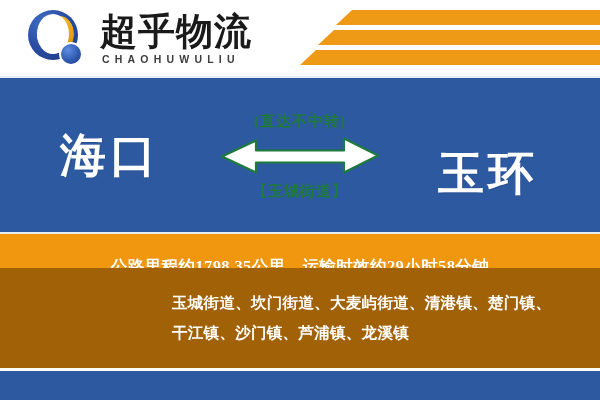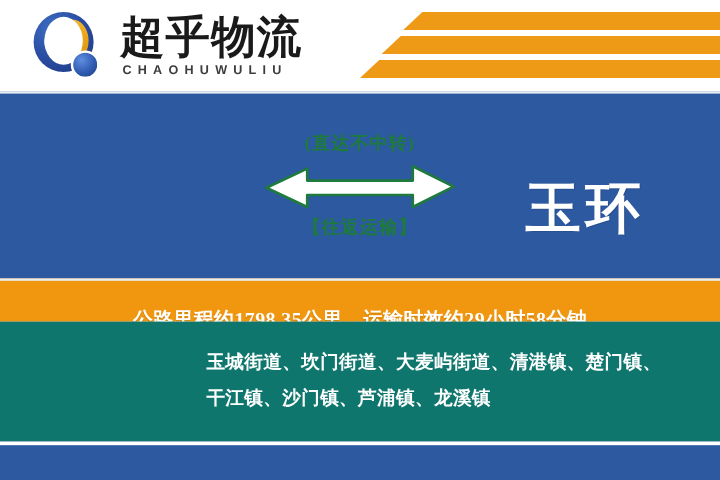--- a/index.html
+++ b/index.html
@@ -246,6 +246,7 @@
 
   <div class="route-panel">
 
+    <div class="city origin">海口</div>
 
     <div class="arrow-block">
       <div class="arrow-note top">(直达不中转)</div>

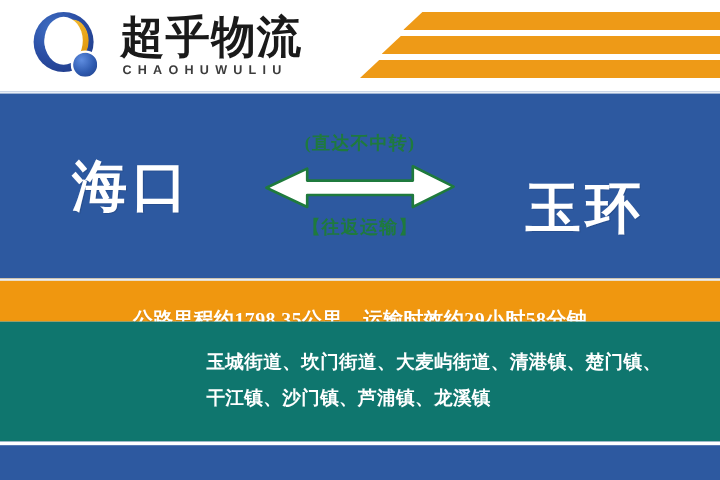--- a/index.html
+++ b/index.html
@@ -253,7 +253,7 @@
       <svg class="arrow-svg" width="160" height="46" viewBox="0 0 160 46">
         <polygon points="2,24 36,8 36,18 124,18 124,6 158,23 124,40 124,30 36,30 36,40" fill="#ffffff" stroke="#1f7a3d" stroke-width="2.2" stroke-linejoin="round"></polygon>
       </svg>
-      <div class="arrow-note bottom">【往返运输】</div>
+      <div class="arrow-note bottom">【玉城街道】</div>
     </div>
 
     <div class="city dest">玉环</div>

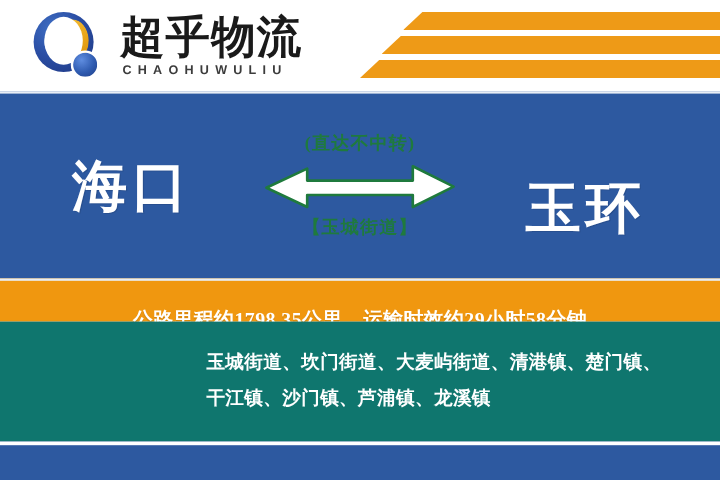--- a/index.html
+++ b/index.html
@@ -190,7 +190,7 @@
     position: absolute;
     left: 0; top: 268px;
     width: 600px; height: 100px;
-    background: #0f766e;
+    background: #a16207;
   }
   .areas-text {
     position: absolute;

